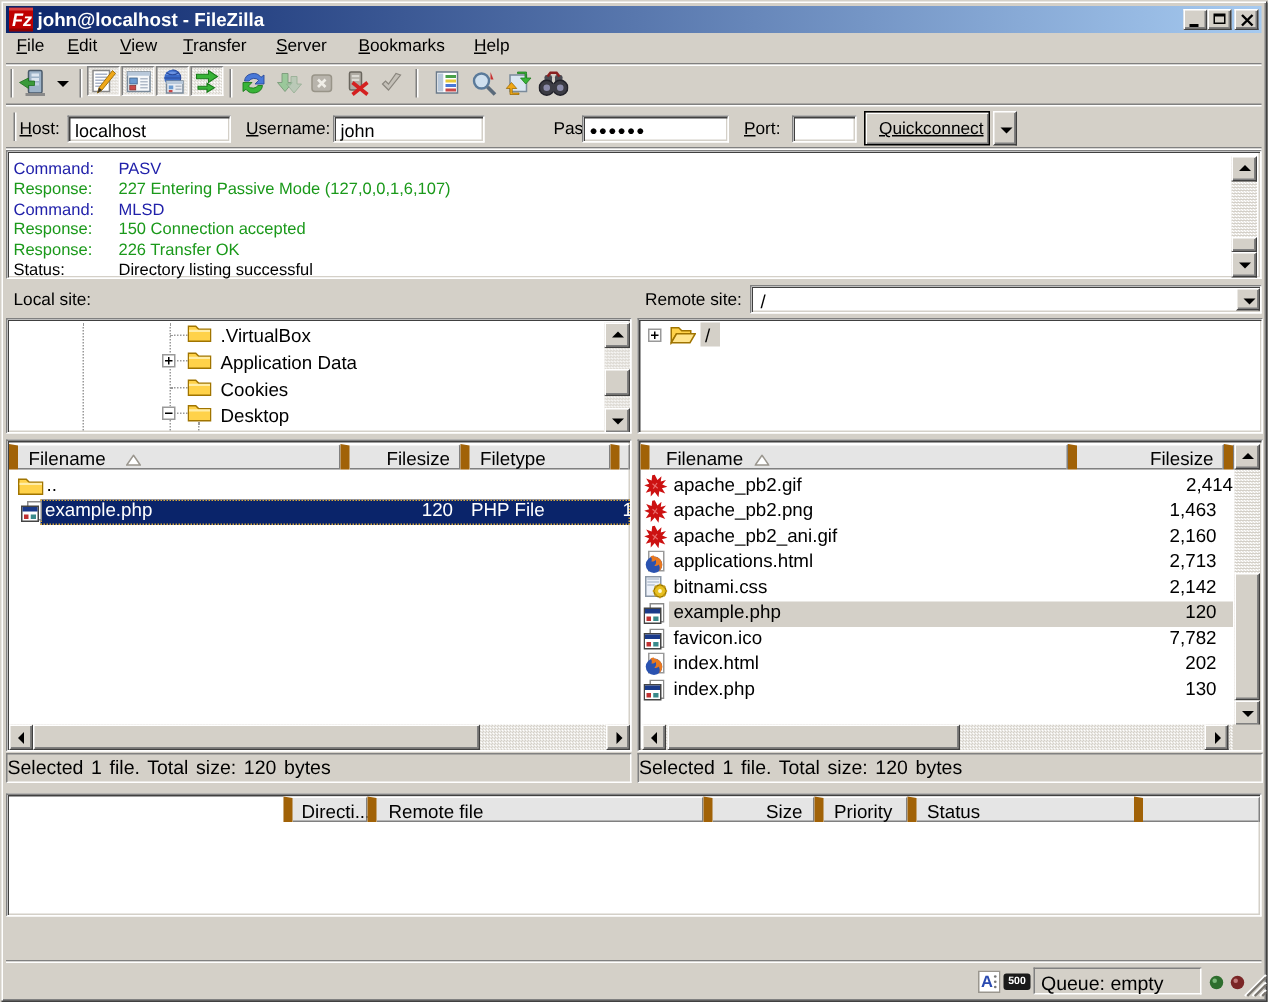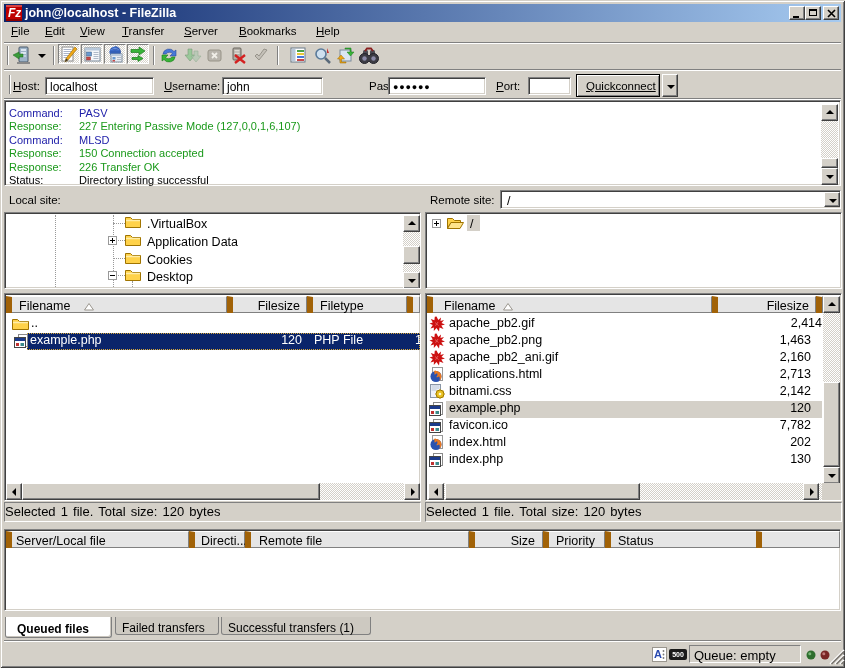--- a/index.html
+++ b/index.html
@@ -435,9 +435,6 @@
     </div>
 
   <div class="abs sunkenpane" id="queue" style="left:4px;top:529px;width:837px;height:82px;overflow:hidden;">
-    <div class="abs hdr" style="left:1px;top:1px;width:183px;height:17px;">
-        <span class="abs" style="left:4px;top:2px;">Server/Local file</span>
-      </div>
     <div class="abs hdr" style="left:184px;top:1px;width:56px;height:17px;">
         <span class="abs" style="left:6px;top:2px;">Directi...</span>
       </div>

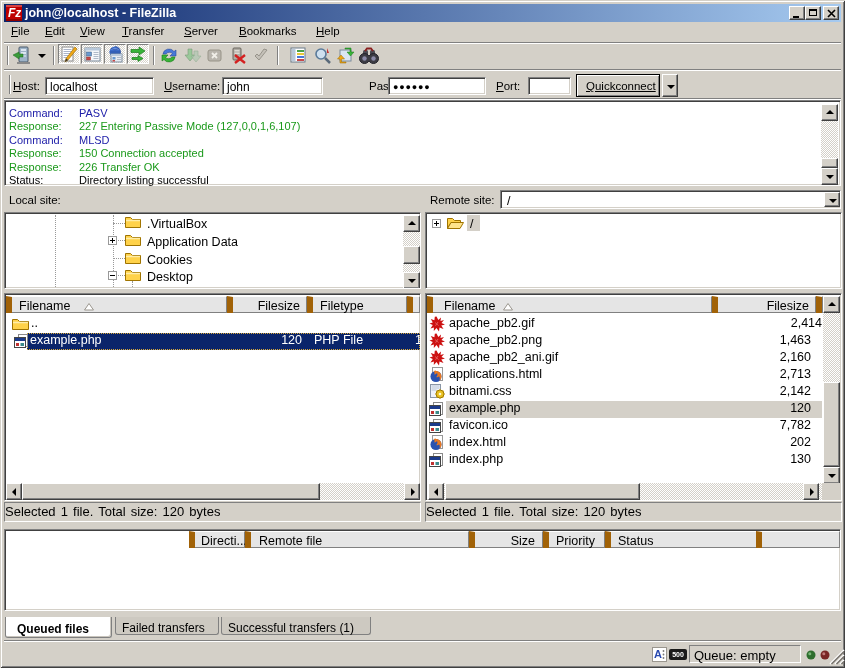--- a/index.html
+++ b/index.html
@@ -453,14 +453,6 @@
     <div class="abs hdr" style="left:751px;top:1px;width:84px;height:17px;"></div>
   </div>
 
-  <div class="abs" id="tabs" style="left:4px;top:615px;width:837px;height:24px;font-size:12px;">
-    <div class="abs" style="left:1px;top:2px;width:107px;height:21px;background:#fff;border:1px solid #808080;border-top:none;border-radius:0 0 3px 3px;box-shadow:inset -1px -1px 0 #c8c4bc;"></div>
-    <span class="abs" style="left:13px;top:7px;font-weight:bold;">Queued files</span>
-    <div class="abs" style="left:111px;top:2px;width:104px;height:18px;background:#cdc9c1;border:1px solid #808080;border-top:none;border-radius:0 0 3px 3px;"></div>
-    <span class="abs" style="left:118px;top:6px;">Failed transfers</span>
-    <div class="abs" style="left:217px;top:2px;width:150px;height:18px;background:#cdc9c1;border:1px solid #808080;border-top:none;border-radius:0 0 3px 3px;"></div>
-    <span class="abs" style="left:224px;top:6px;">Successful transfers (1)</span>
-  </div>
 
   <div class="abs" id="statusbar" style="left:4px;top:640px;width:837px;height:25px;font-size:13px;">
     <div class="abs etchh" style="left:0;top:0;width:837px;"></div>

